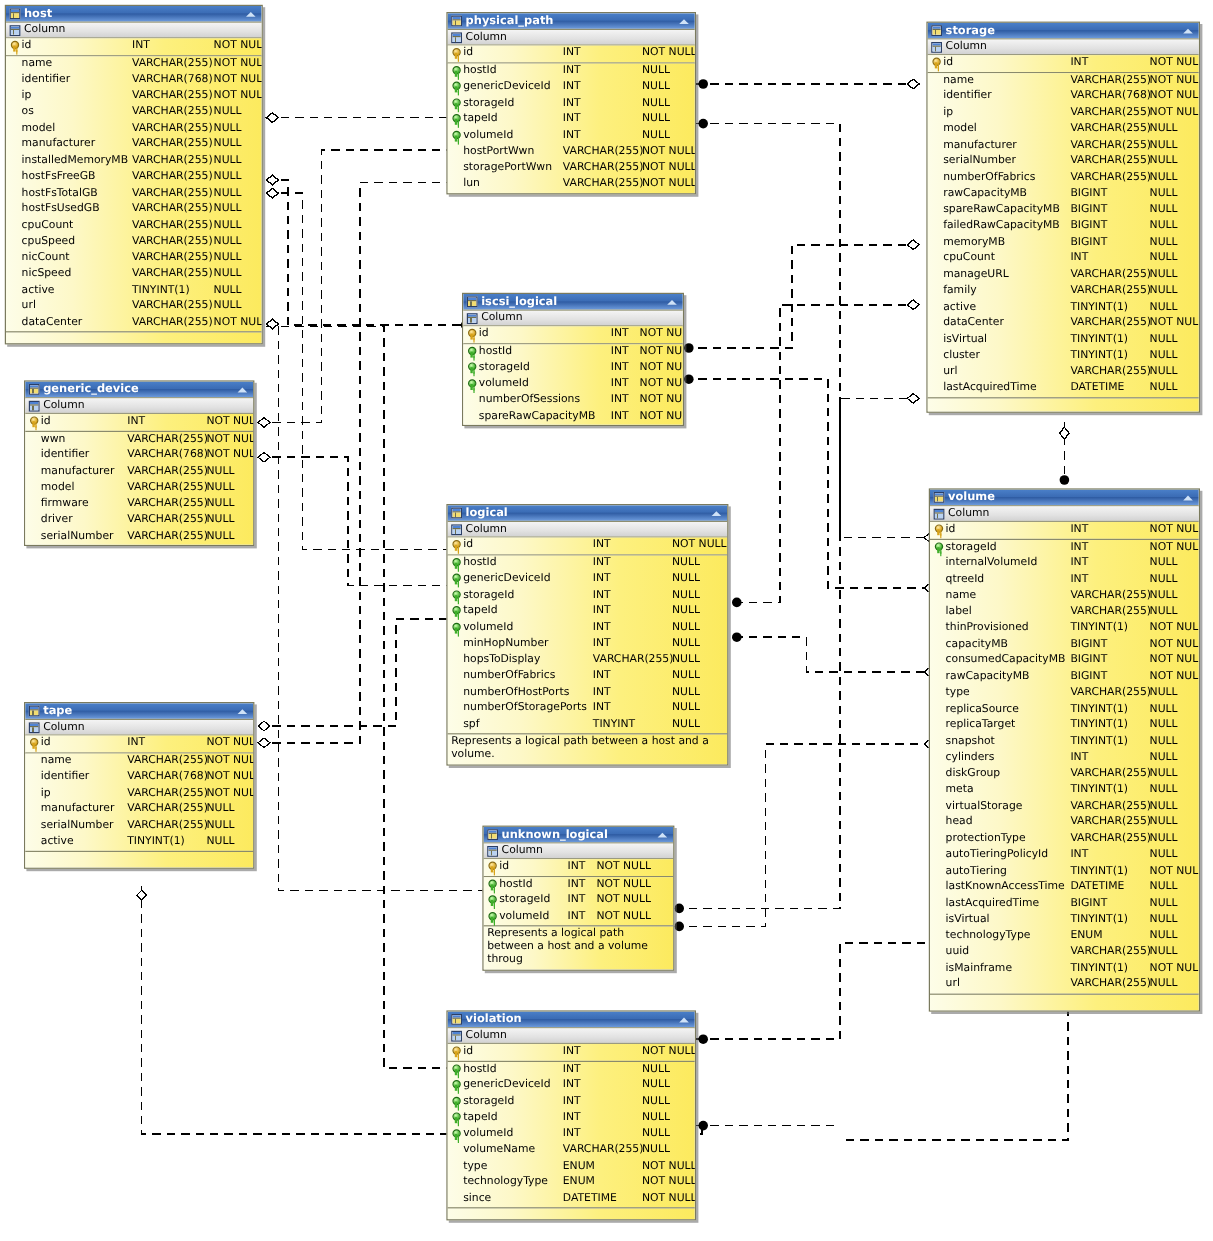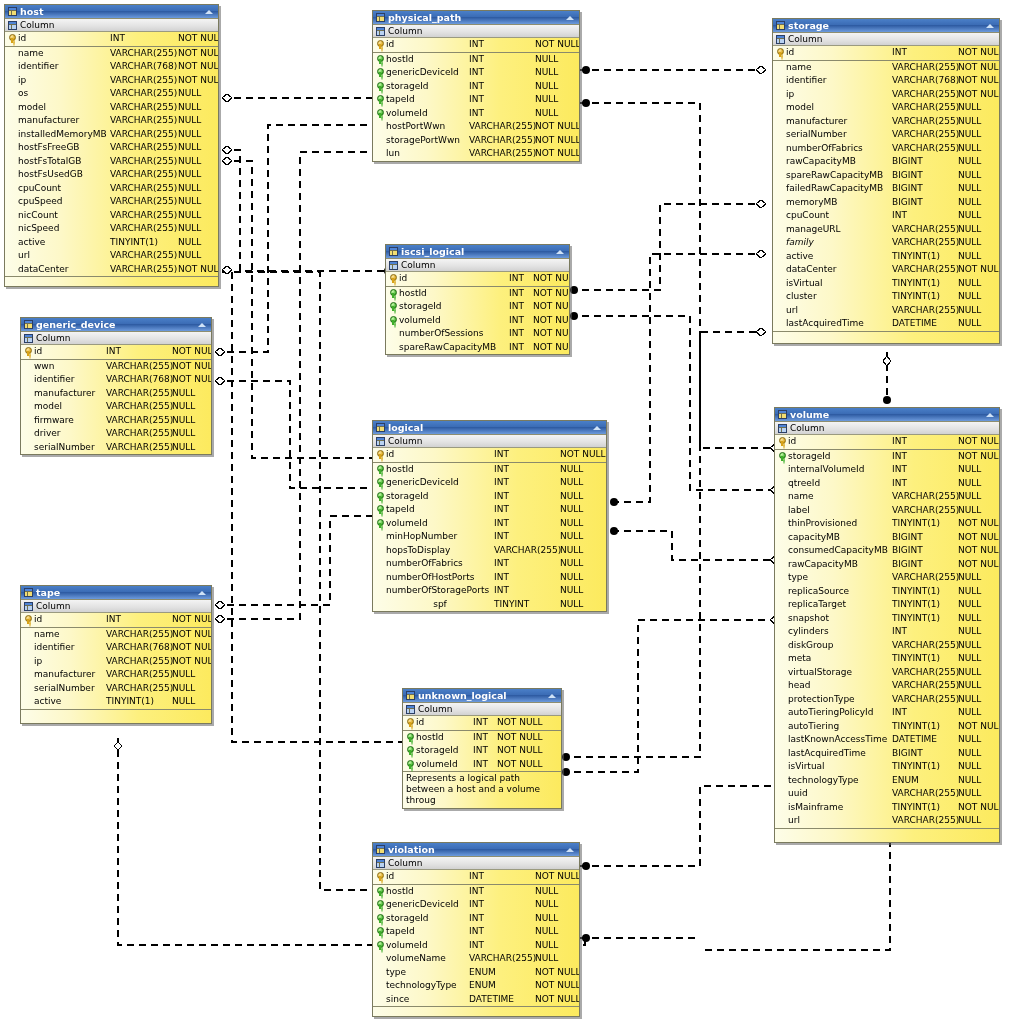--- a/index.html
+++ b/index.html
@@ -997,7 +997,7 @@
           </div>
           <div class="row">
             <div class="keycell"></div>
-            <div class="cname" style="width: 106px; font-style: italic;">family</div>
+            <div class="cname" style="width: 106px;">family</div>
             <div class="ctype" style="width: 66px;">VARCHAR(255)</div>
             <div class="cnull">NULL</div>
           </div>

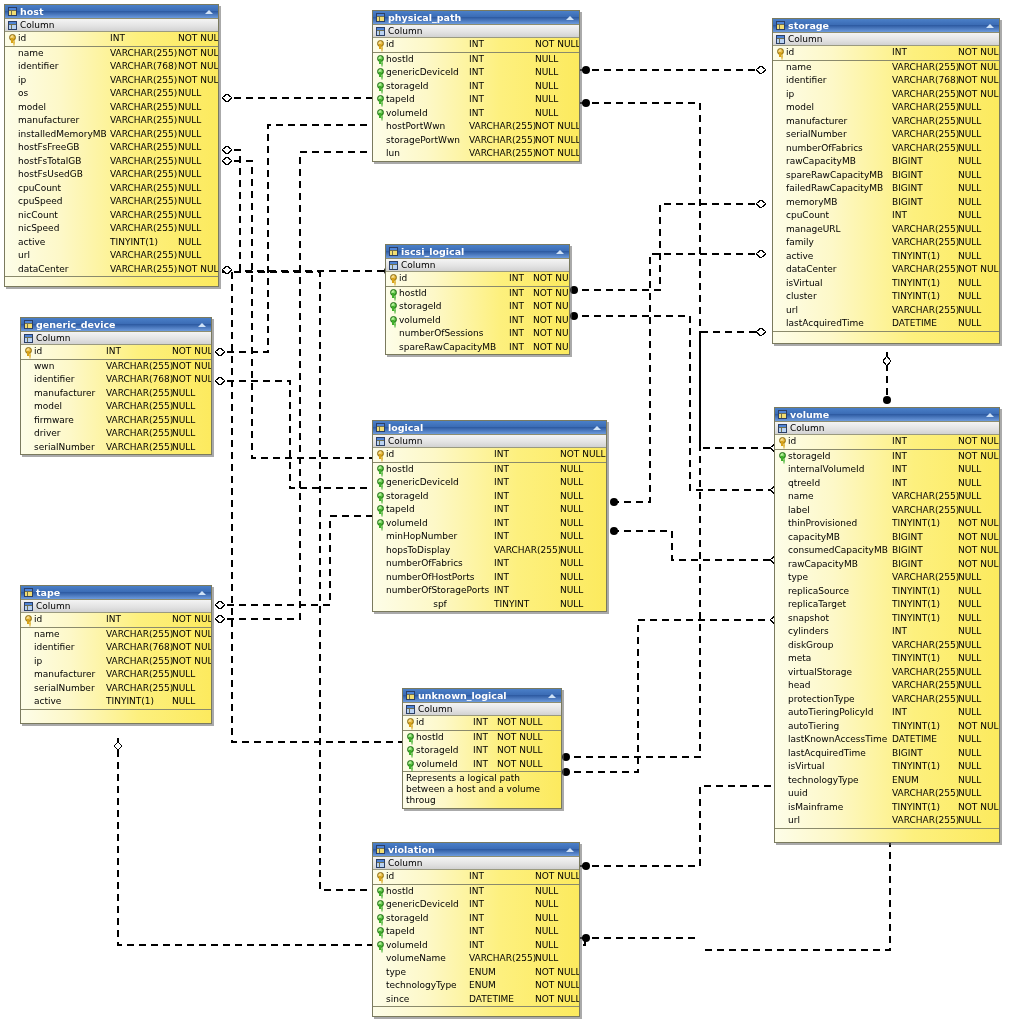--- a/index.html
+++ b/index.html
@@ -754,7 +754,7 @@
           </div>
           <div class="row">
             <div class="keycell"></div>
-            <div class="cname" style="width: 108px; text-align: center;">spf</div>
+            <div class="cname" style="width: 108px;">spf</div>
             <div class="ctype" style="width: 66px;">TINYINT</div>
             <div class="cnull">NULL</div>
           </div>

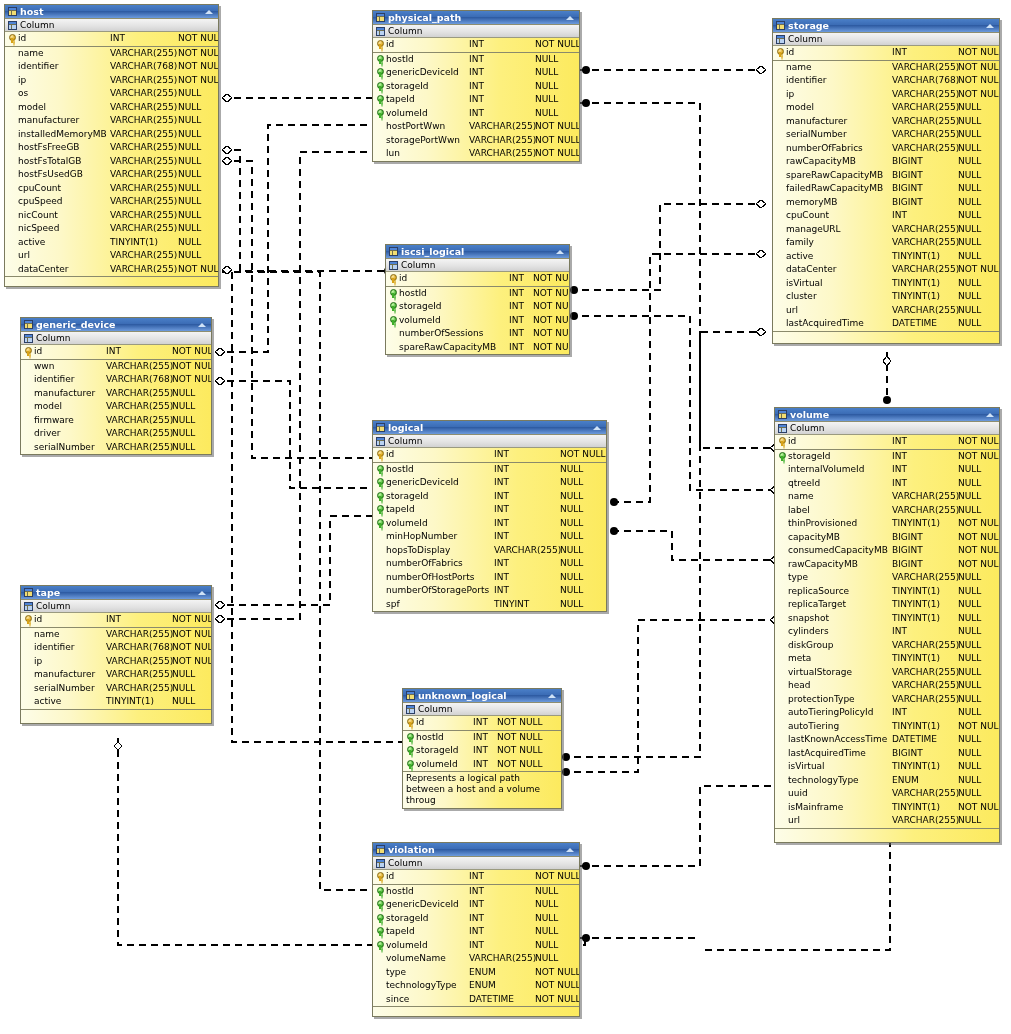--- a/index.html
+++ b/index.html
@@ -759,6 +759,7 @@
             <div class="cnull">NULL</div>
           </div>
         </div>
+        <div class="note">Represents a logical path between a host and a volume.</div>
       </div>
       <div class="entity" style="left: 402px; top: 688px; width: 160px;">
         <div class="titlebar">

